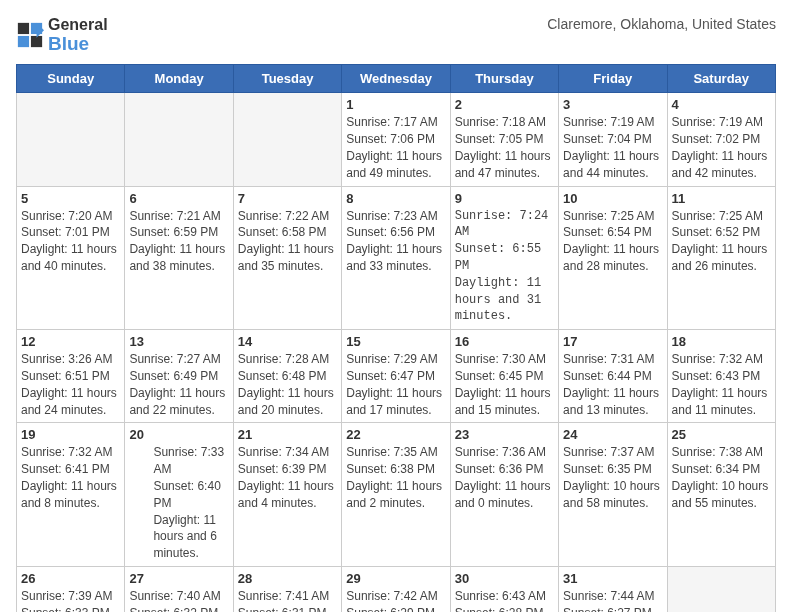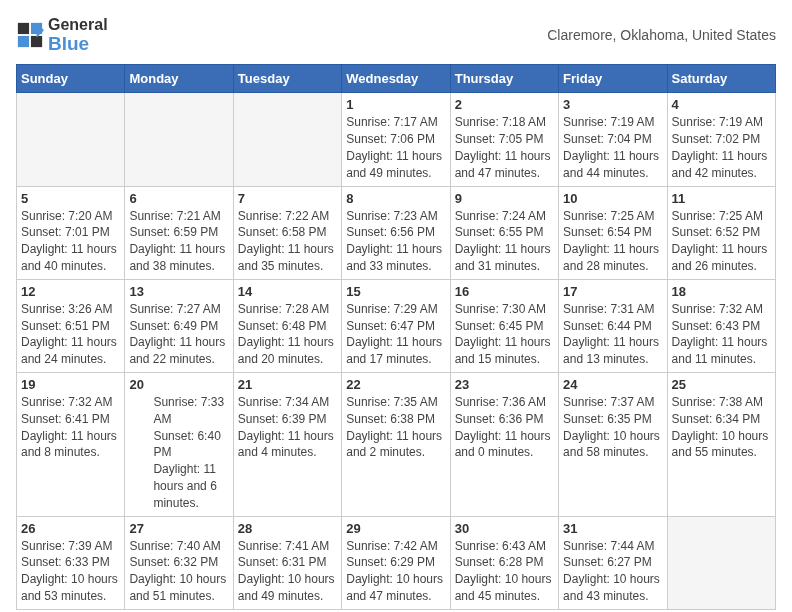--- a/index.html
+++ b/index.html
@@ -13,7 +13,7 @@
     .header {
       display: flex;
       justify-content: space-between;
-      align-items: center;
+      align-items: flex-start;
       margin-bottom: 10px;
     }
     .logo {

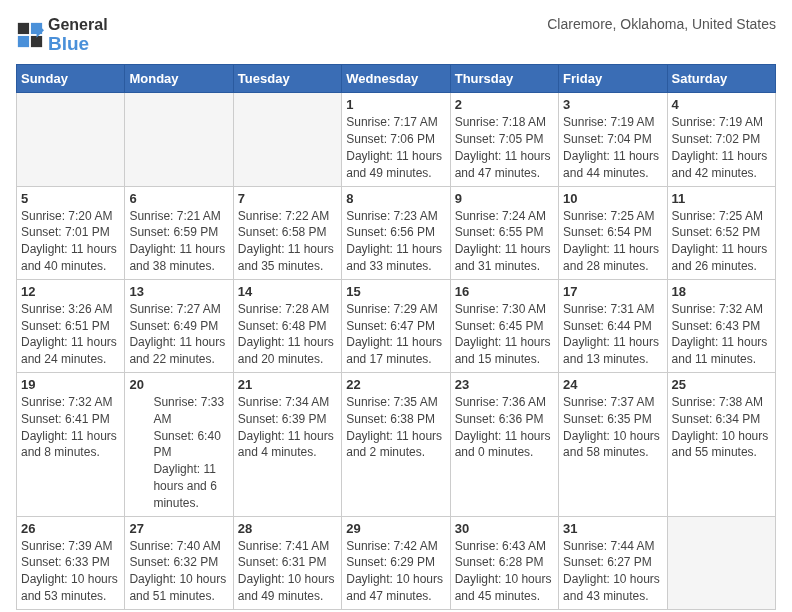--- a/index.html
+++ b/index.html
@@ -50,7 +50,7 @@
       font-size: 13px;
       font-weight: bold;
       padding: 6px 4px;
-      text-align: left;
+      text-align: center;
       border: 1px solid #2a5a9f;
     }
     td {

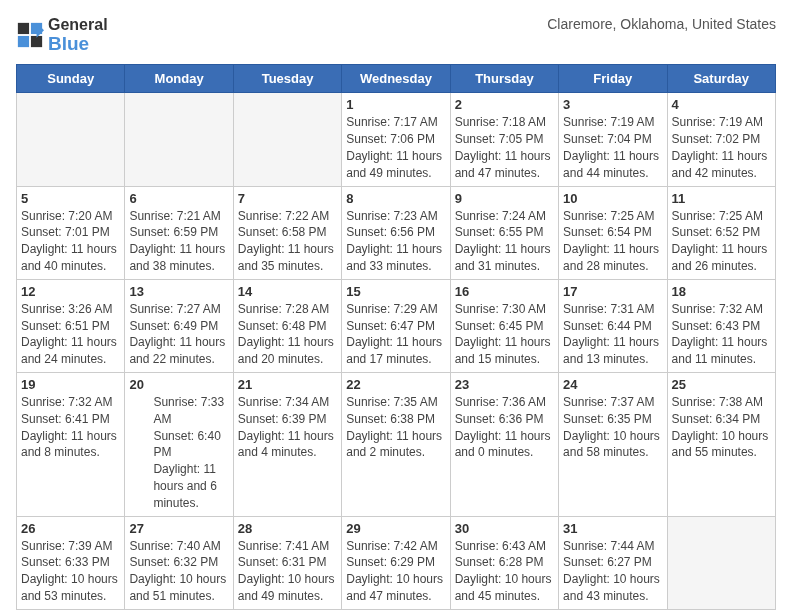--- a/index.html
+++ b/index.html
@@ -168,7 +168,7 @@
         </td>
         <td>
           <div class="day-number">9</div>
-          <div class="day-info" style="white-space: pre-line;">Sunrise: 7:24 AM
+          <div class="day-info" style="white-space: pre-line; font-family: Liberation Mono, monospace;">Sunrise: 7:24 AM
 Sunset: 6:55 PM
 Daylight: 11 hours and 31 minutes.</div>
         </td>

